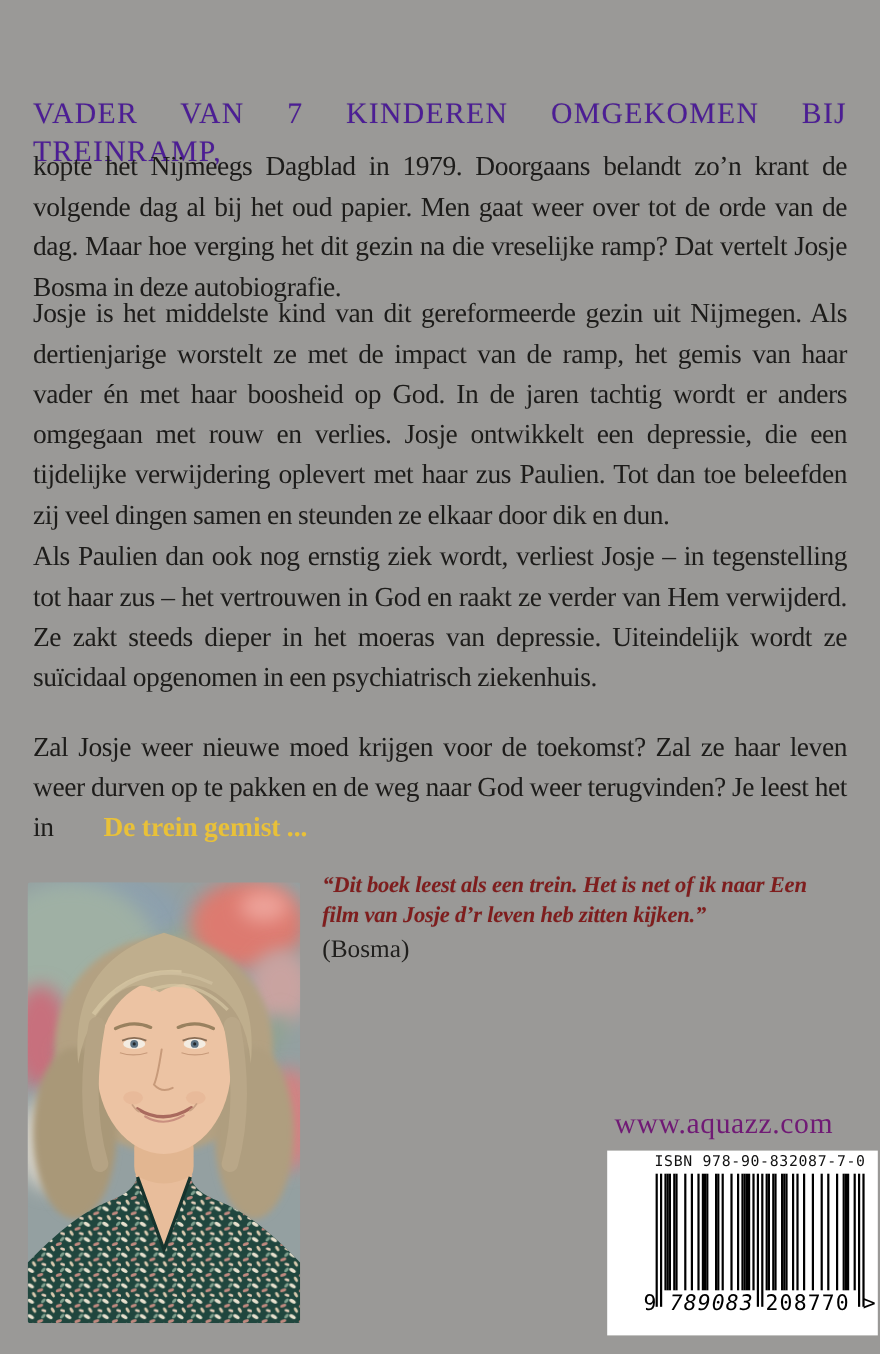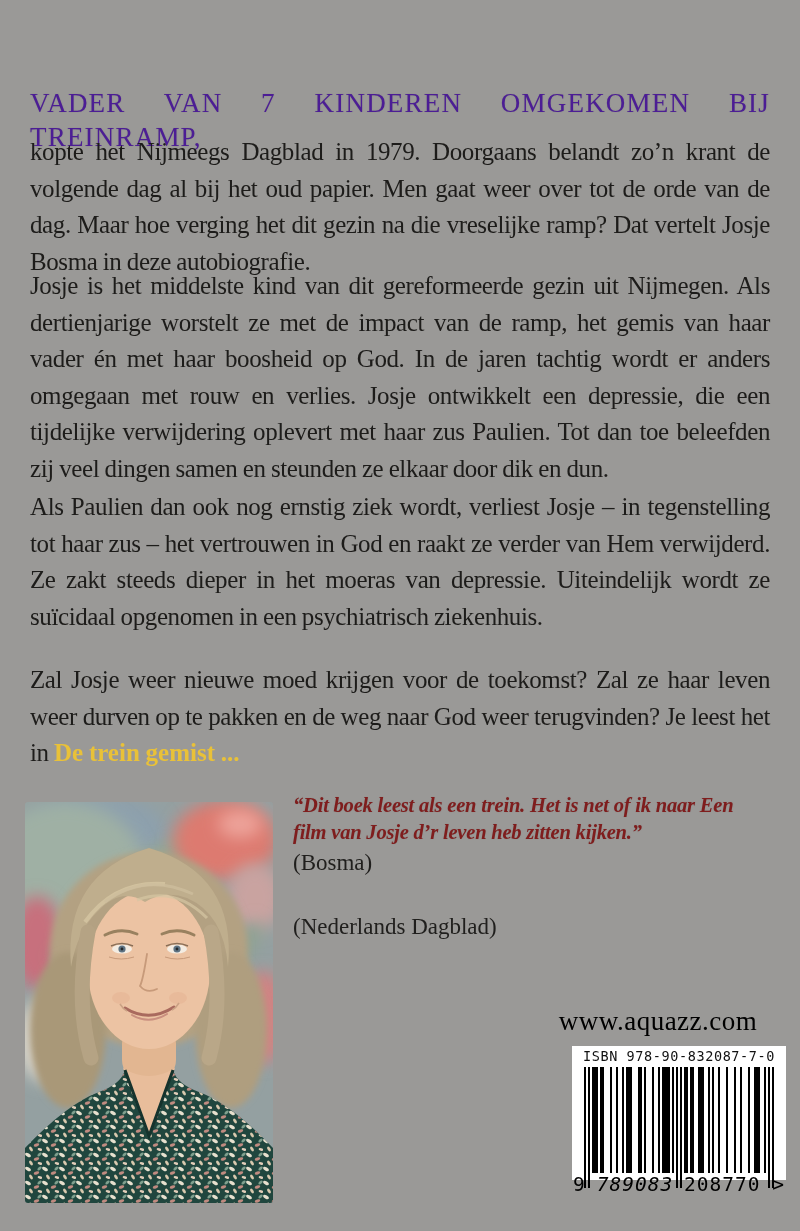--- a/index.html
+++ b/index.html
@@ -31,7 +31,7 @@
   .para.p2{top:268px;}
   .para.p3{top:489px;}
   .para.p4{top:662px;}
-  .gold{color:#e9c138;font-weight:bold;letter-spacing:0;}
+  .gold{color:#e9c138;font-weight:bold;letter-spacing:0;margin-left:40px;}
   
   .photo-frame{
     position:absolute;left:25px;top:802px;width:248px;height:401px;

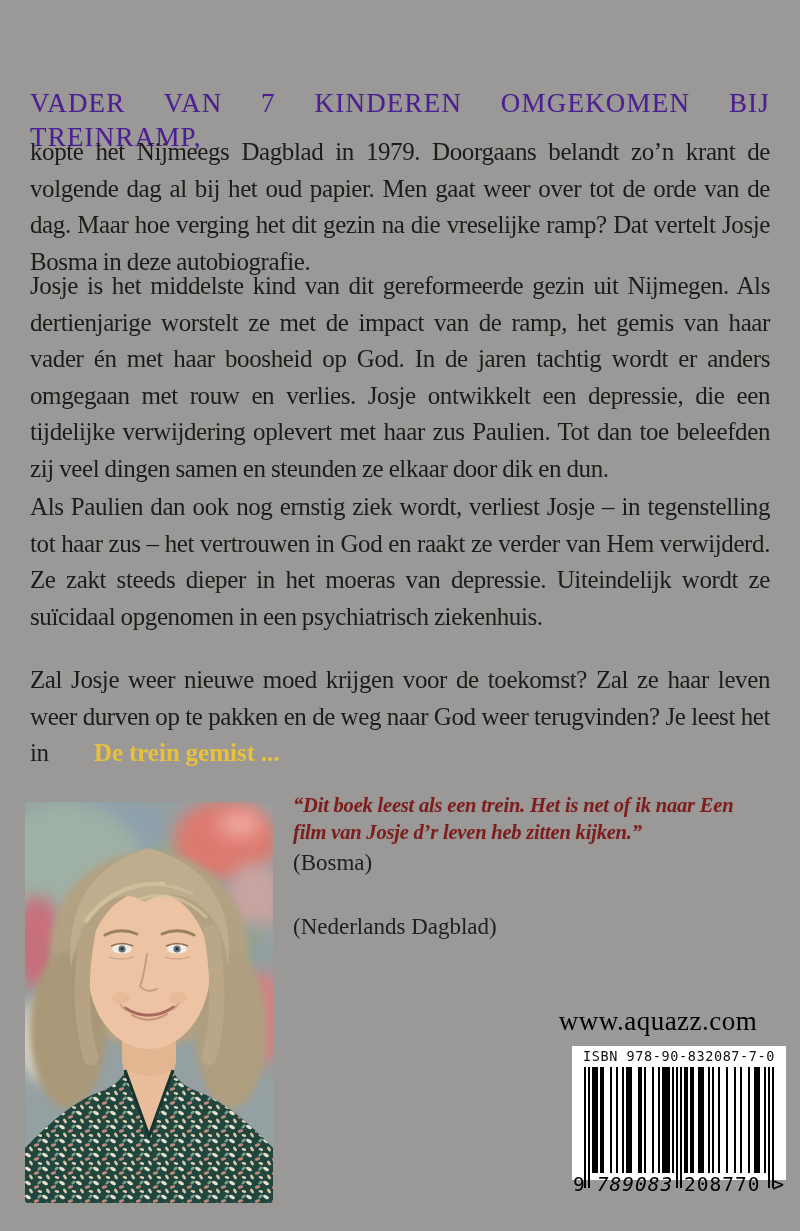--- a/index.html
+++ b/index.html
@@ -173,7 +173,6 @@
       <p class="quote-attr">(Bosma)</p>
     </div>
     <div class="quote-block">
-      <p class="quote-attr">(Nederlands Dagblad)</p>
     </div>
   </div>
 

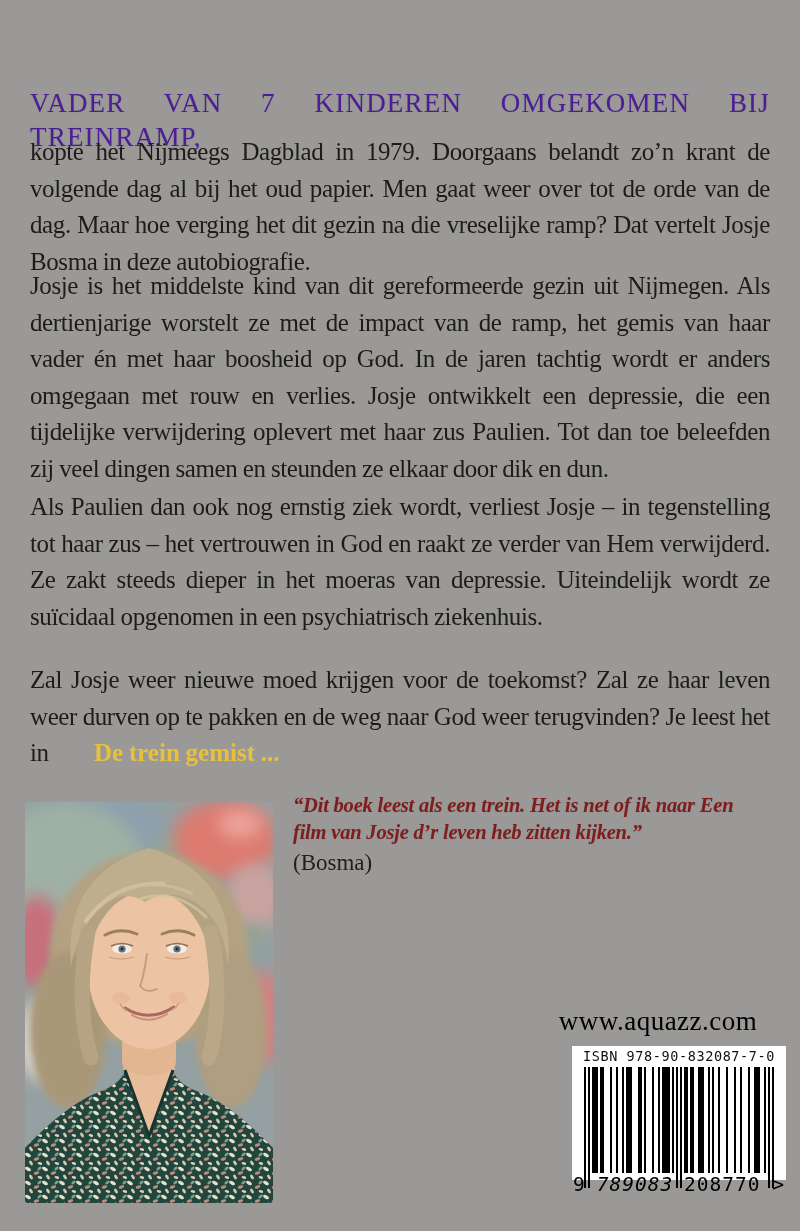--- a/index.html
+++ b/index.html
@@ -53,7 +53,7 @@
   
   .website{
     position:absolute;left:540px;top:1006px;width:236px;
-    text-align:center;color:#000000;font-size:27px;letter-spacing:0.5px;
+    text-align:center;color:#701a75;font-size:27px;letter-spacing:0.5px;
   }
   
   .isbn-box{

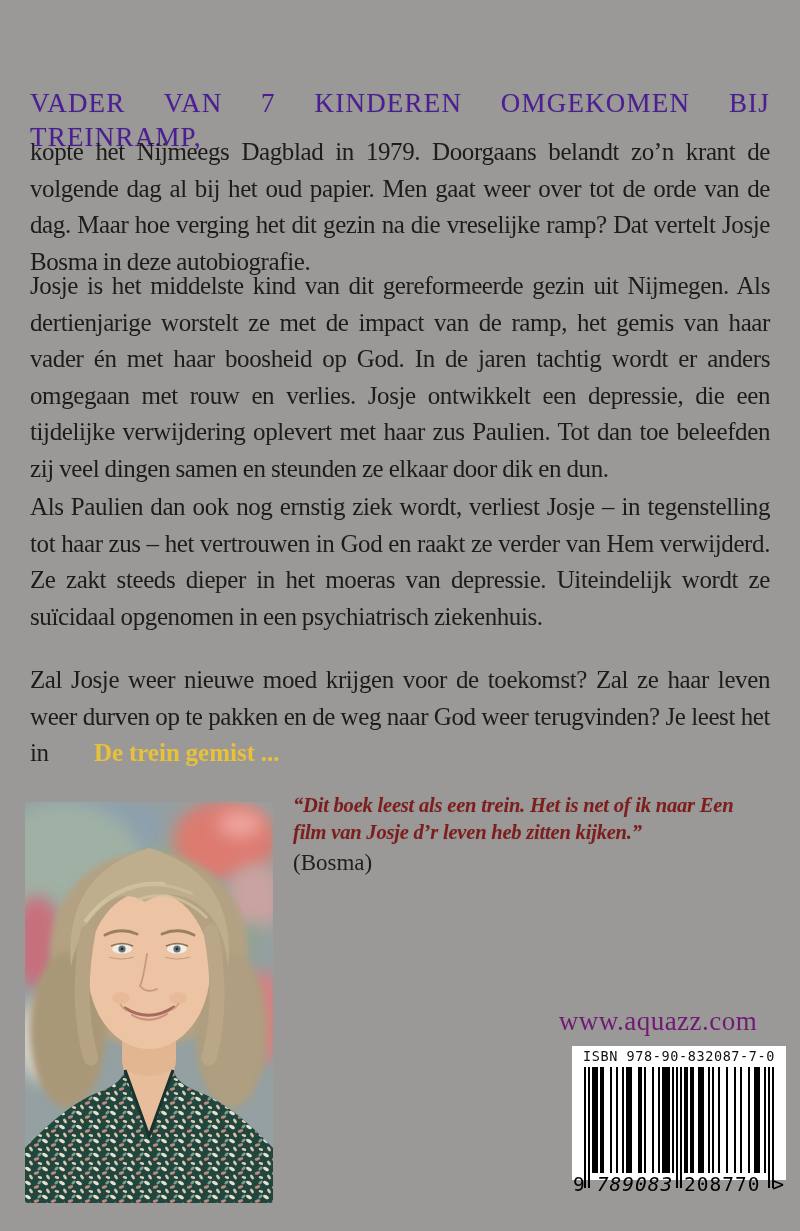--- a/index.html
+++ b/index.html
@@ -57,8 +57,9 @@
   }
   
   .isbn-box{
-    position:absolute;left:572px;top:1046px;width:214px;height:134px;
+    position:absolute;left:552px;top:1046px;width:214px;height:168px;
     background:#ffffff;
+    padding-left:32px;
   }
   .isbn-label{
     font-family:"DejaVu Sans Mono", monospace;

